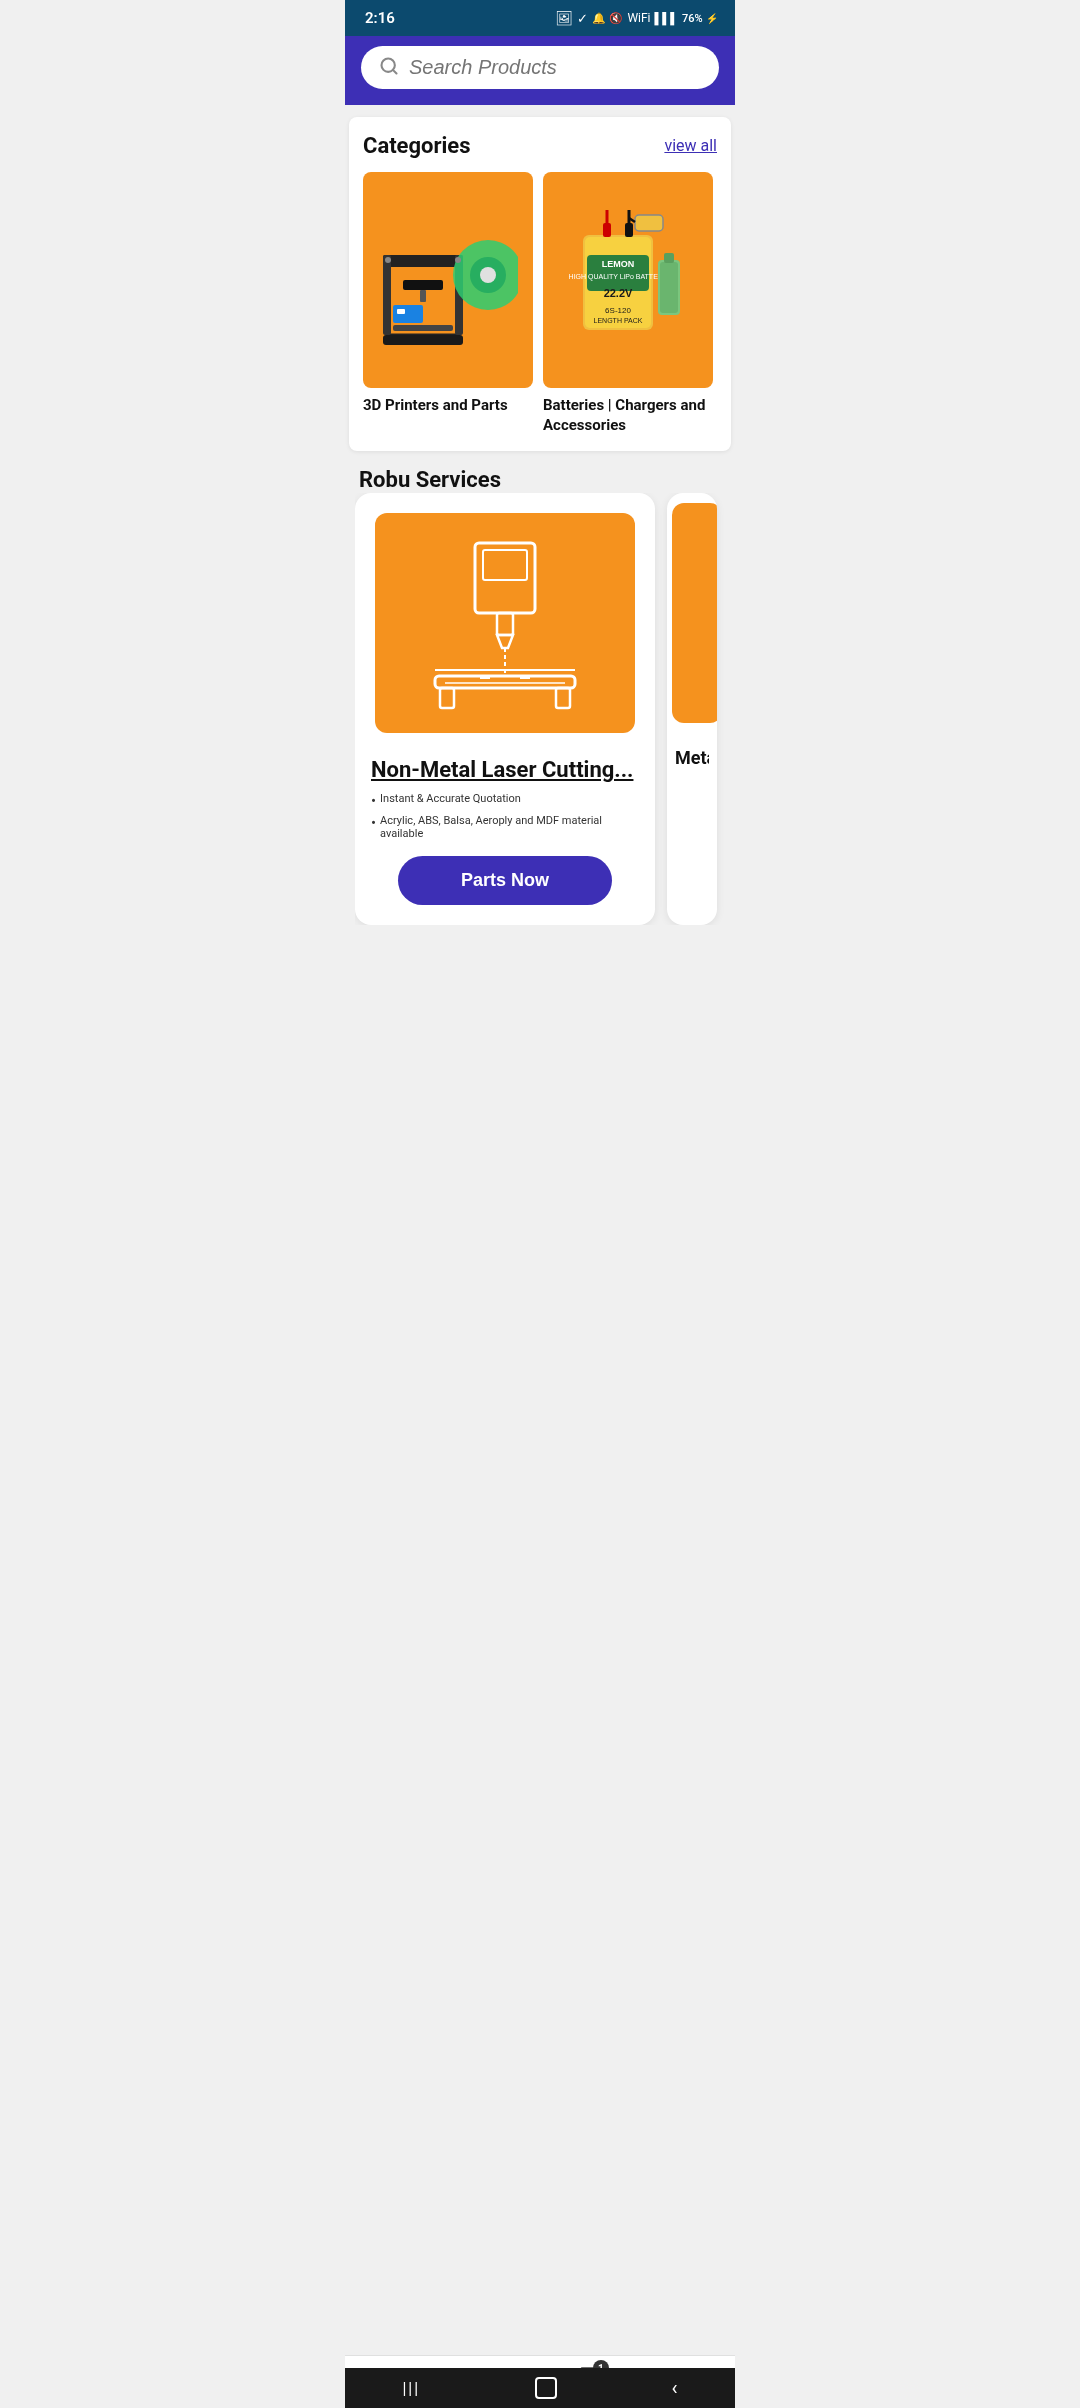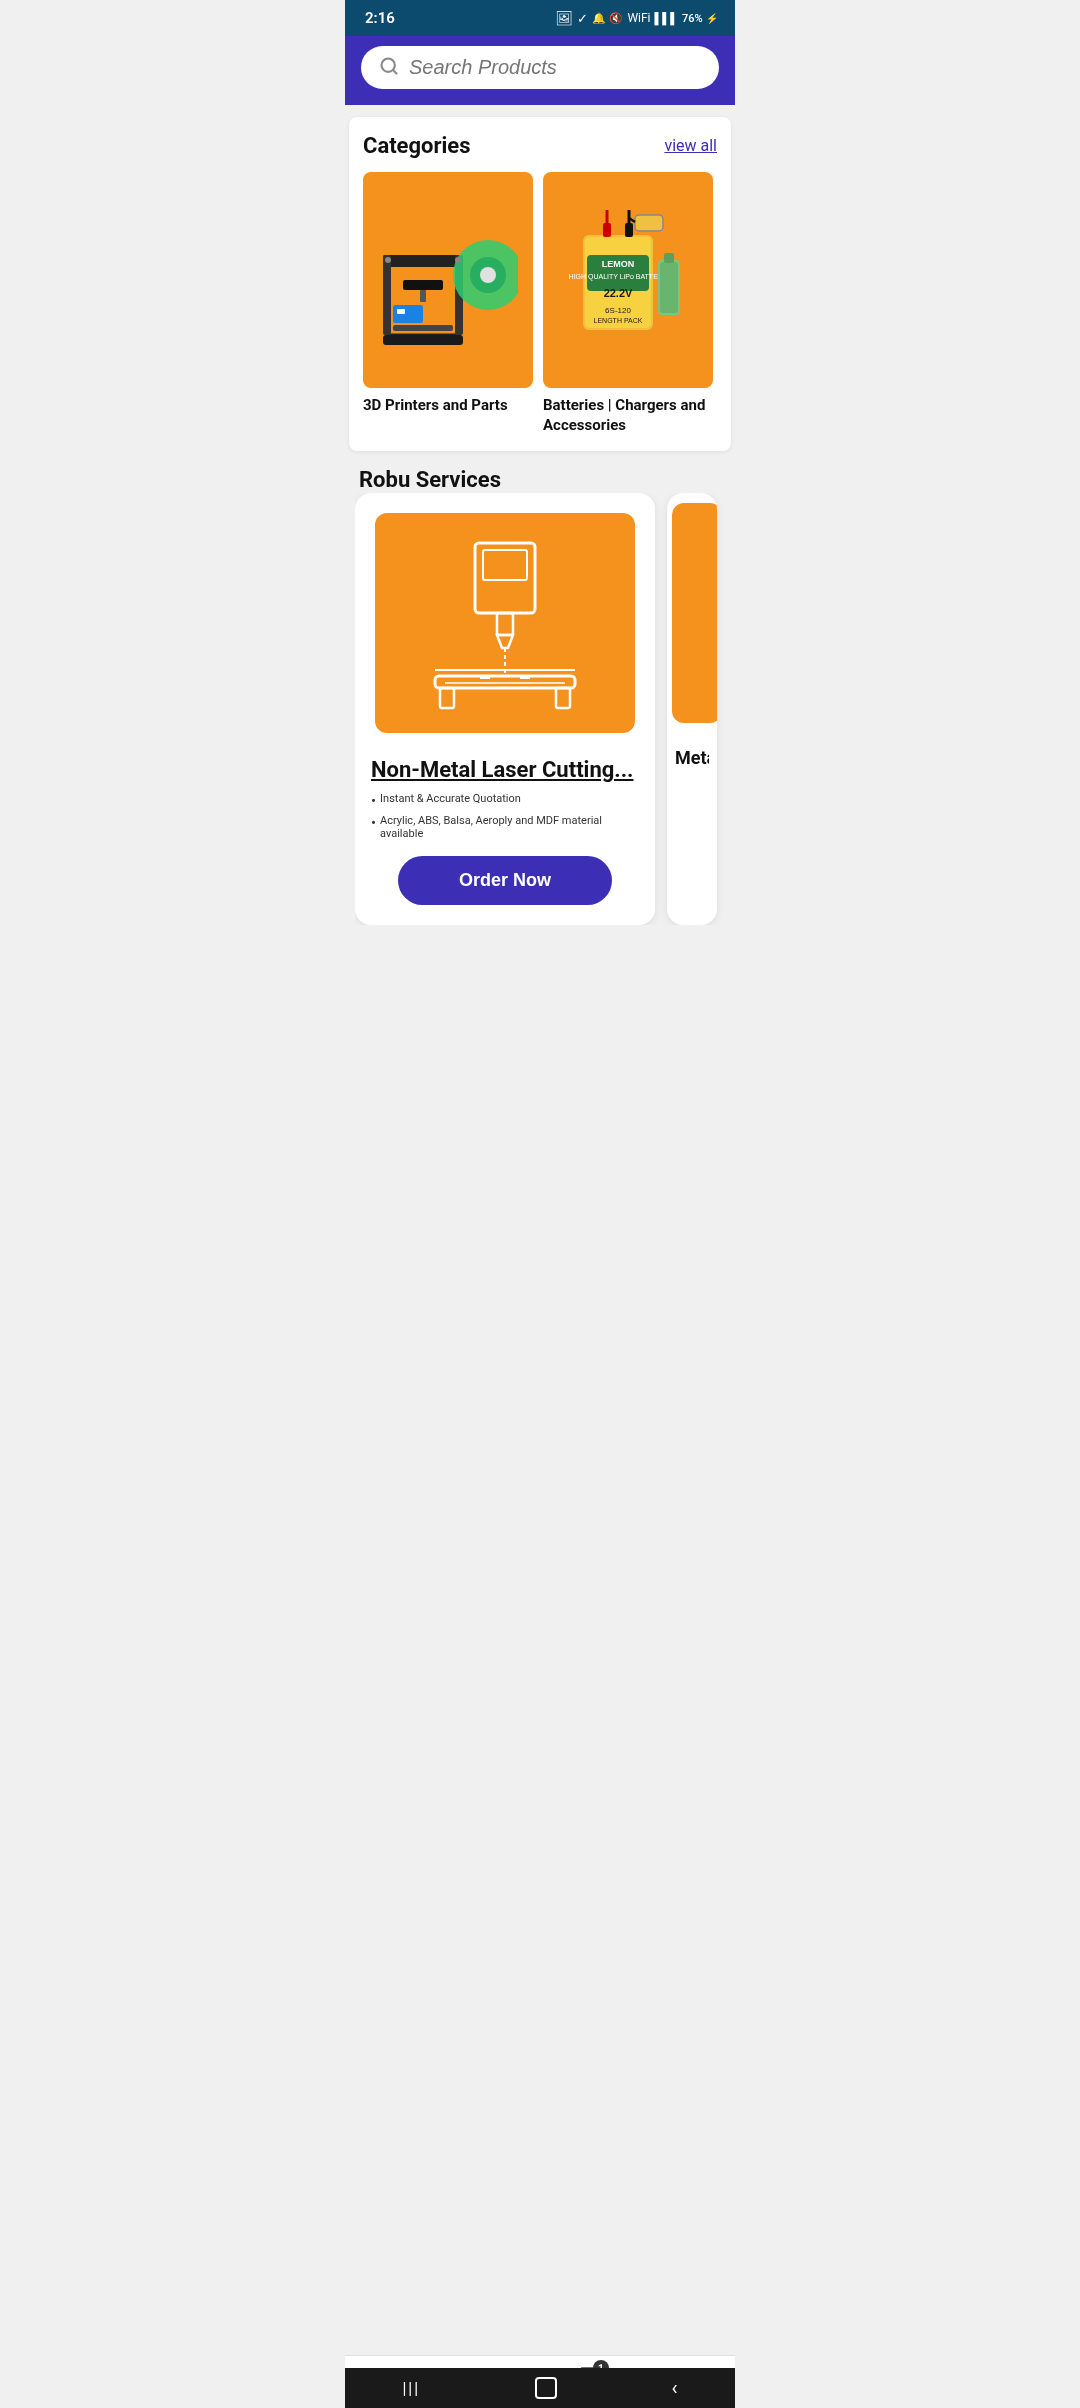--- a/index.html
+++ b/index.html
@@ -454,7 +454,7 @@
                 <span>Acrylic, ABS, Balsa, Aeroply and MDF material available</span>
               </li>
             </ul>
-            <button class="order-btn">Order Now</button>
+            <button class="order-btn">Parts Now</button>
           </div>
         </div>
 

